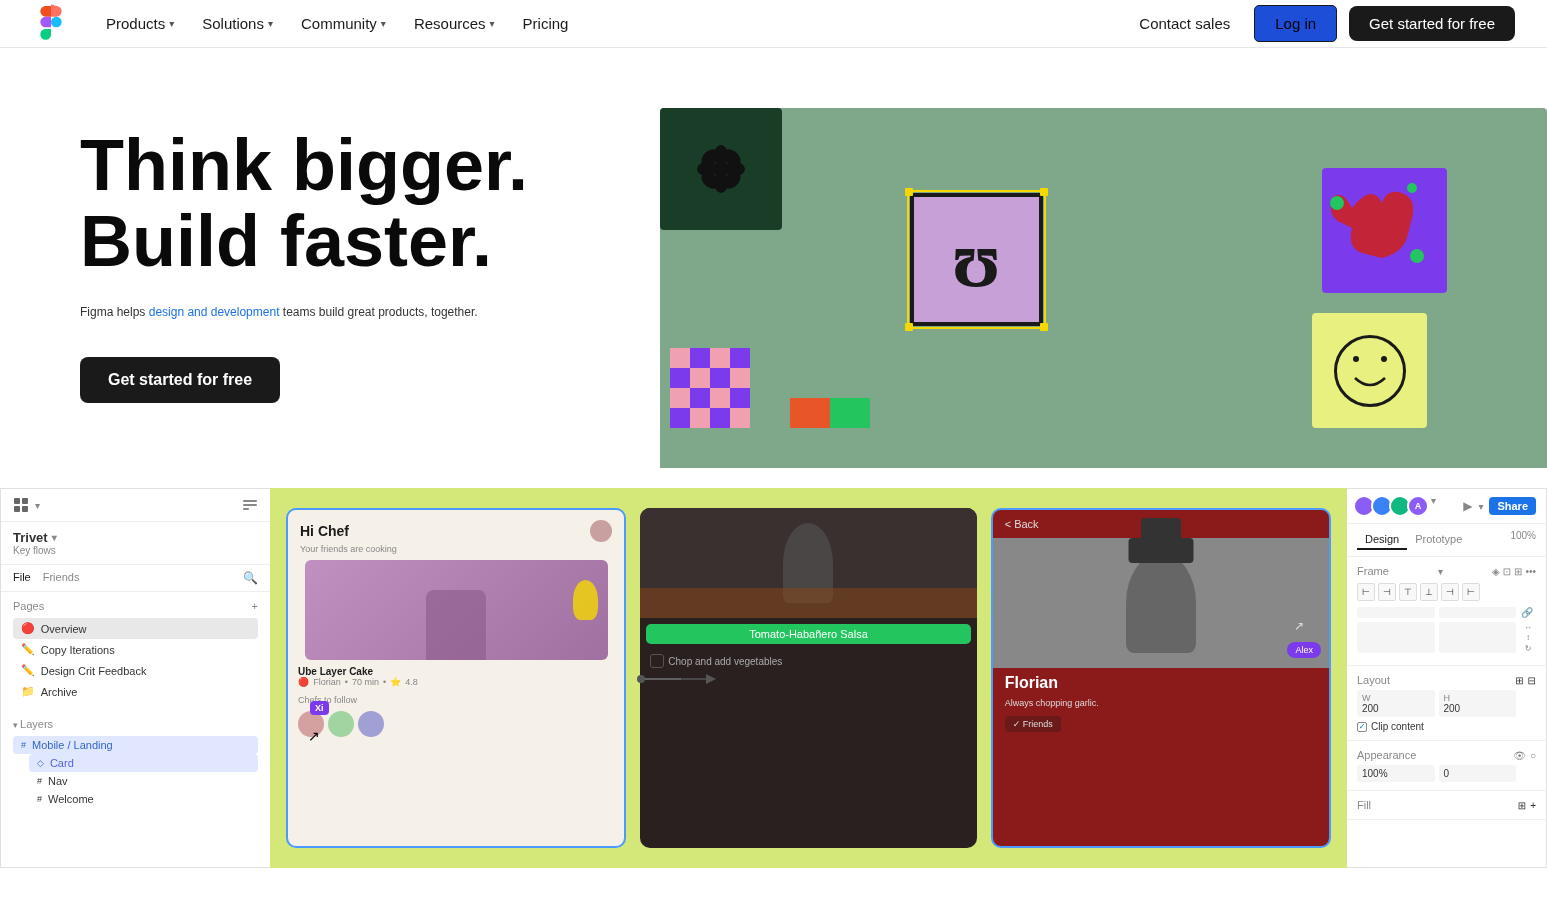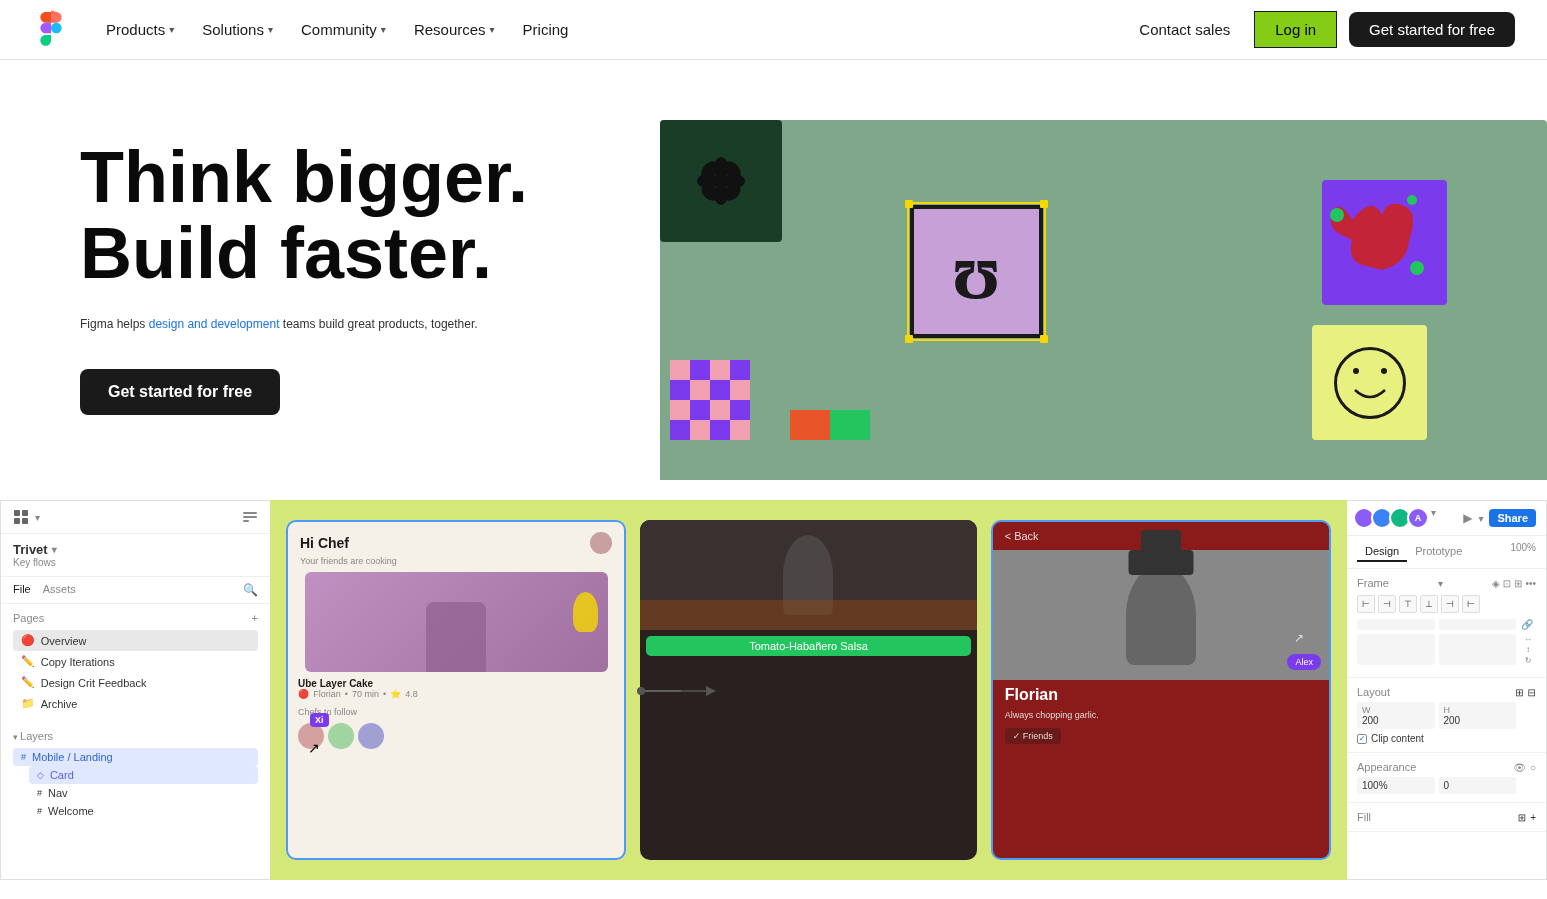--- a/index.html
+++ b/index.html
@@ -10,7 +10,7 @@
       display: flex;
       align-items: center;
       padding: 0 32px;
-      height: 60px;
+      height: 48px;
       border-bottom: 1px solid #e5e5e5;
       position: sticky;
       top: 0;

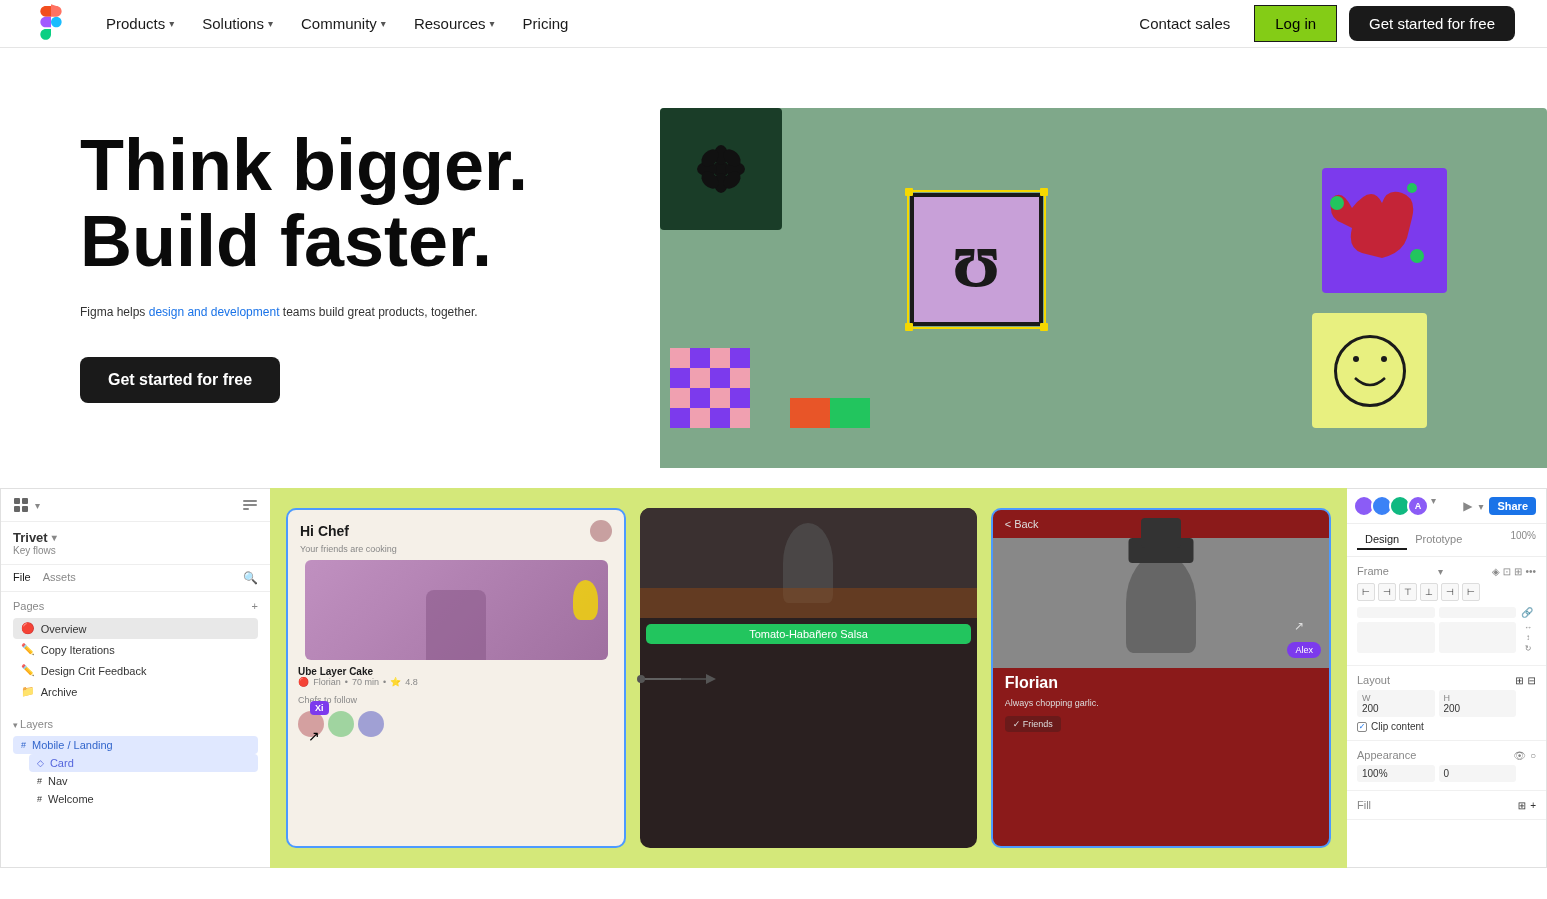--- a/index.html
+++ b/index.html
@@ -61,8 +61,8 @@
       font-size: 15px;
       padding: 9px 20px;
       border: 1.5px solid #1a1a1a;
-      border-radius: 0;
-      background: #84cc16;
+      border-radius: 5px;
+      background: #1d4ed8;
       cursor: pointer;
       font-weight: 500;
     }

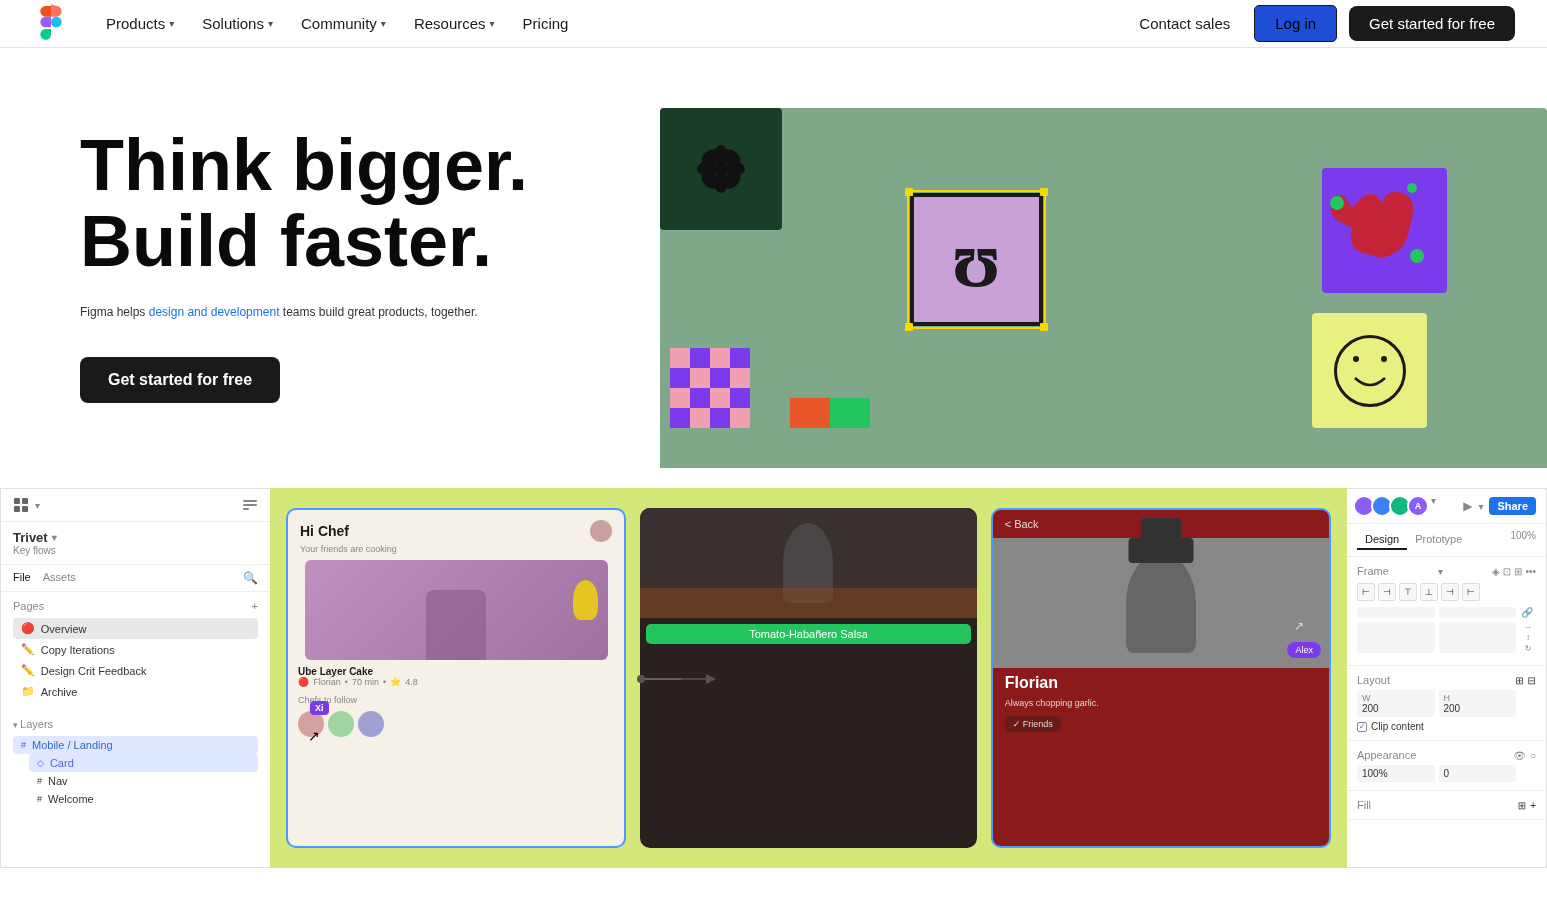--- a/index.html
+++ b/index.html
@@ -368,7 +368,7 @@
 
     <div class="editor-tabs">
       <span class="editor-tab-active" style="color:#1a1a1a; font-weight:500; font-size:11px;">File</span>
-      <span style="font-size:11px; color:#888;">Assets</span>
+      <span style="font-size:11px; color:#888;">Friends</span>
       <span style="margin-left:auto; cursor:pointer; color:#888; font-size:12px;">🔍</span>
     </div>
 

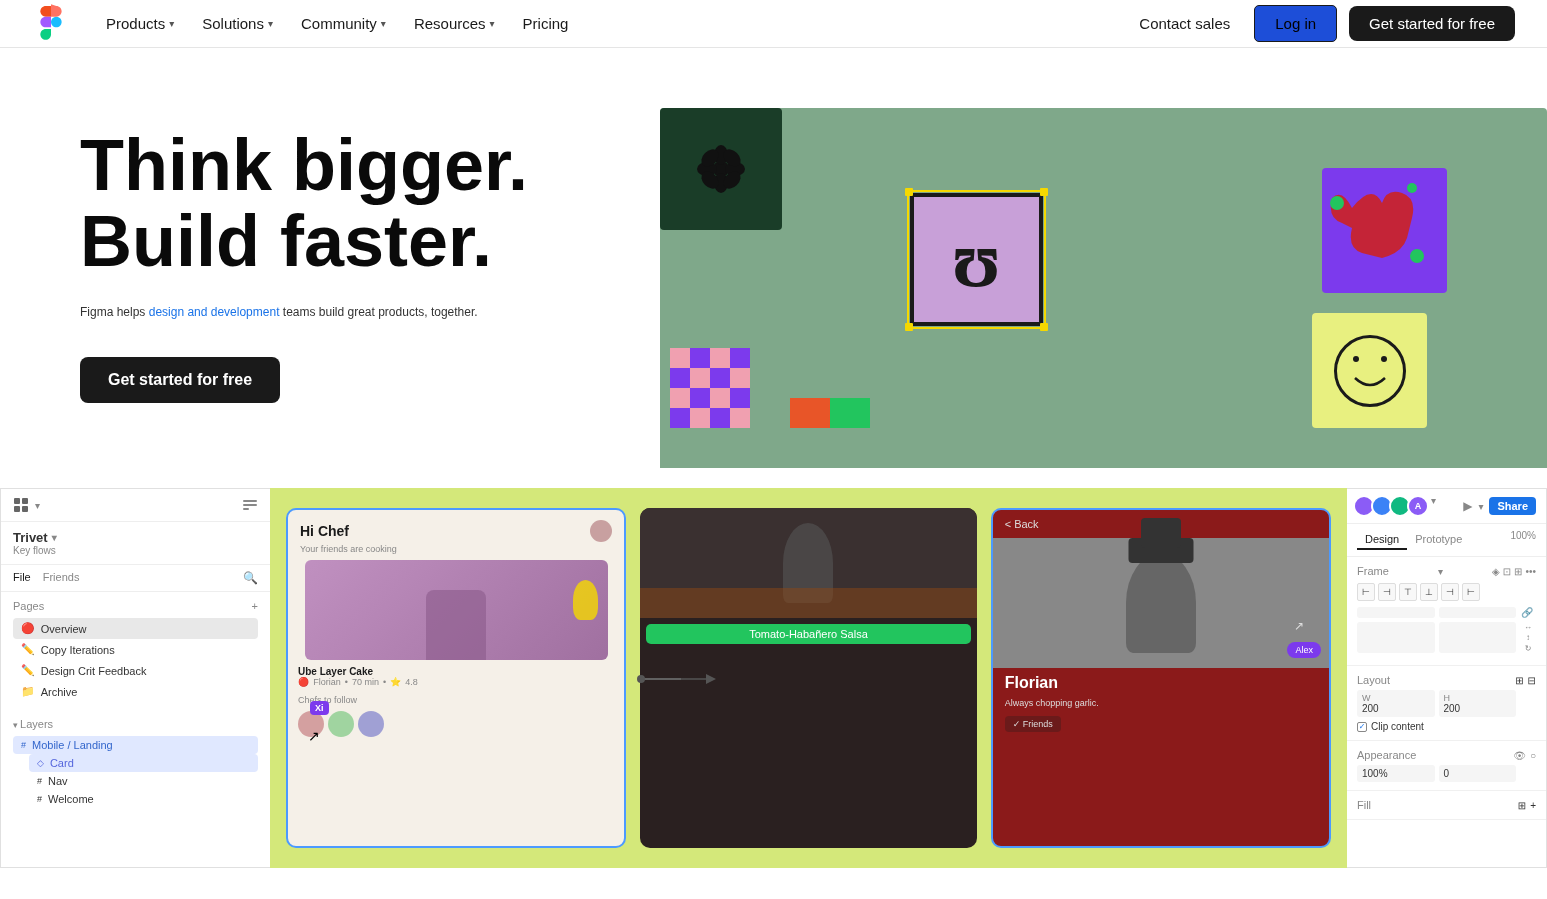--- a/index.html
+++ b/index.html
@@ -485,6 +485,10 @@
 
         <div style="background:#22c55e; color:#fff; font-size:11px; padding:4px 10px; margin:6px; border-radius:5px; text-align:center;">Tomato-Habañero Salsa</div>
 
+        <div style="display:flex; align-items:center; gap:4px; padding:4px 10px;">
+          <div style="width:14px; height:14px; border:1px solid #555; border-radius:3px;"></div>
+          <span style="color:#aaa; font-size:10px;">Chop and add vegetables</span>
+        </div>
       </div>
 
       <div style="flex:1; border-radius:10px; overflow:hidden; background:#8b1a1a; position:relative; border:2px solid #4c9aff;">

